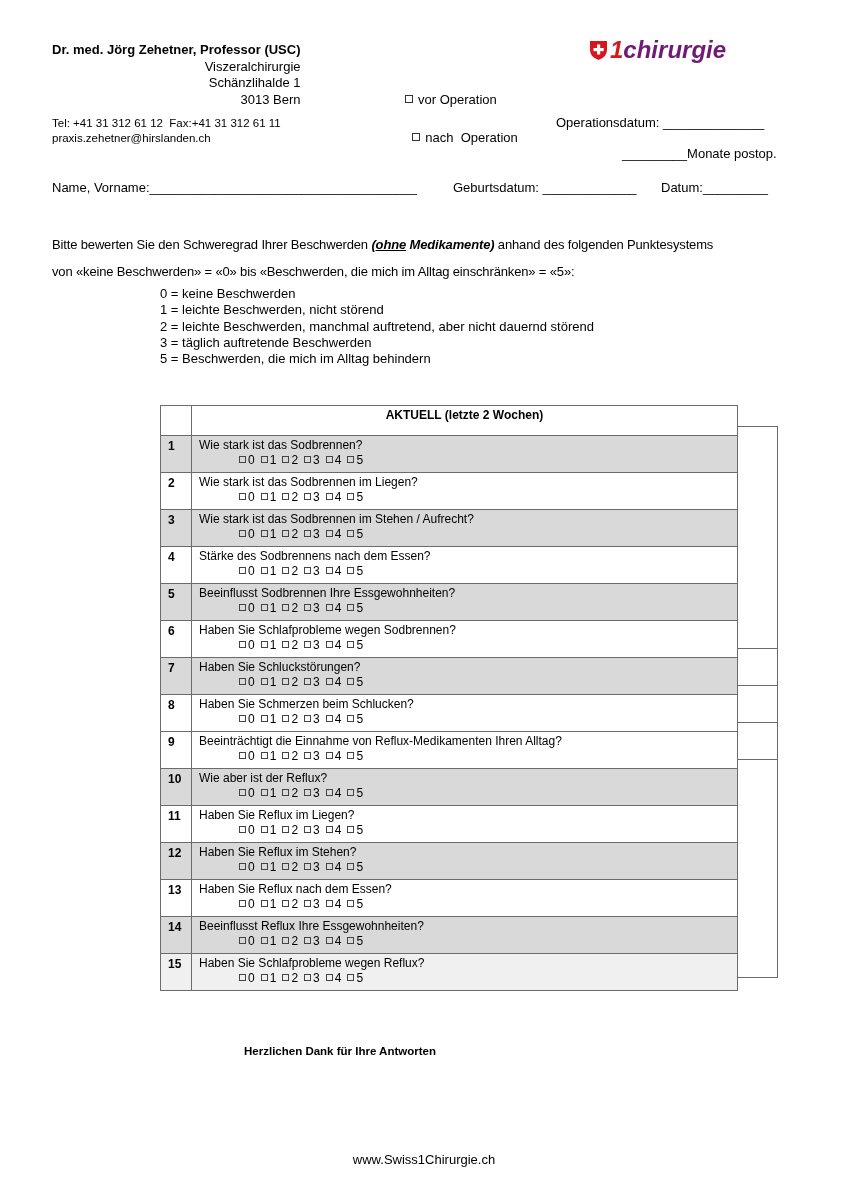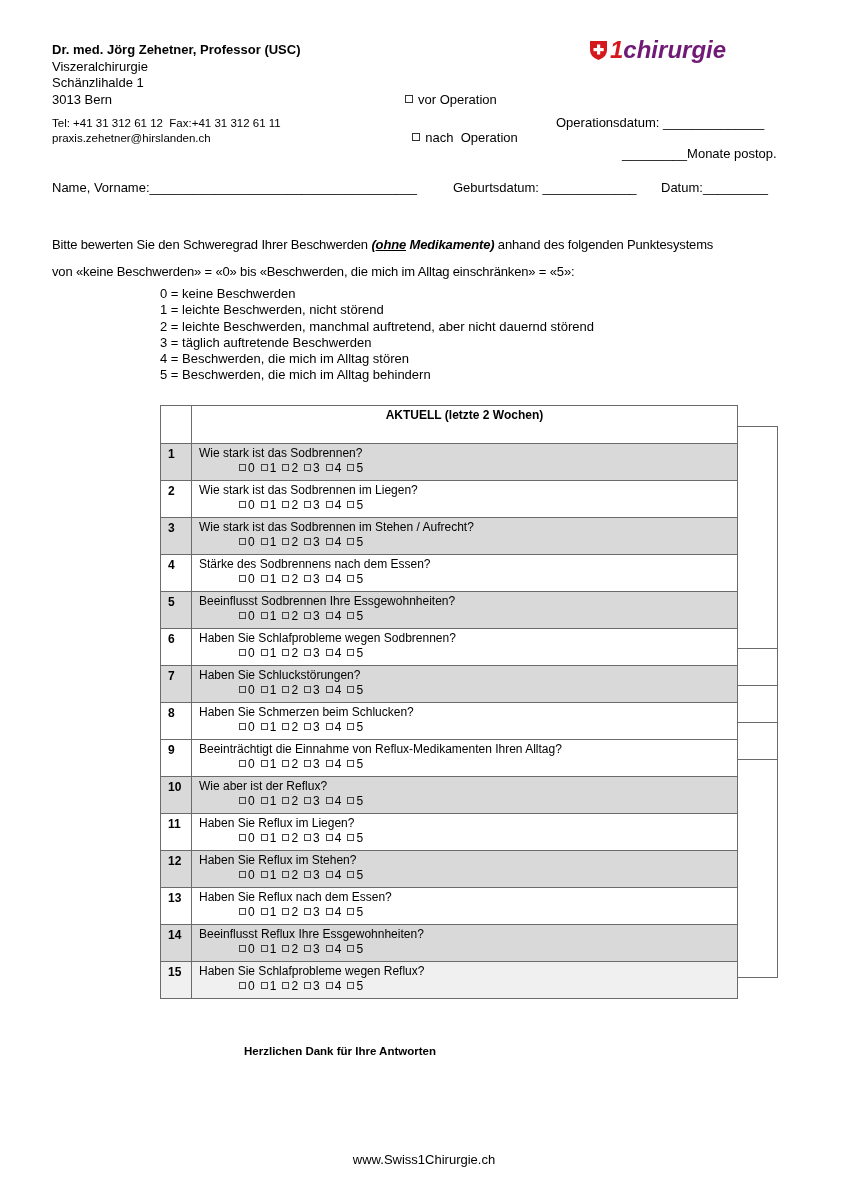--- a/index.html
+++ b/index.html
@@ -6,7 +6,7 @@
   body { width: 848px; height: 1200px; position: relative; overflow: hidden;
          font-family: "Liberation Sans", sans-serif; color: #000; }
   .abs { position: absolute; }
-  .addr { left: 52px; top: 42px; font-size: 13px; line-height: 16.5px; }
+  .addr { left: 52px; top: 42px; font-size: 13px; line-height: 16.5px; text-align: right; }
   .addr .name { font-weight: bold; }
   .contact { left: 52px; top: 116px; font-size: 11.5px; line-height: 14.5px; }
   .logo { left: 589px; top: 38px; display: flex; align-items: center; }

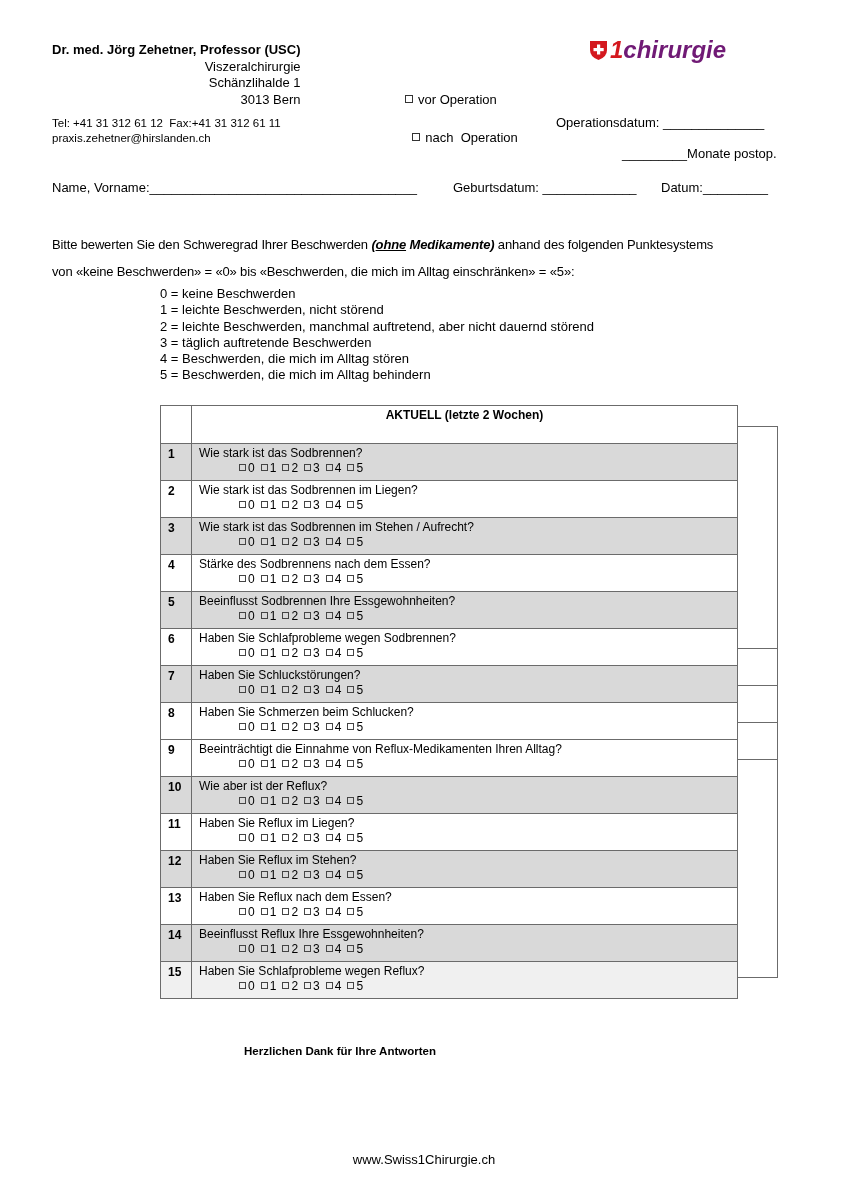--- a/index.html
+++ b/index.html
@@ -83,7 +83,6 @@
   <div>1 = leichte Beschwerden, nicht störend</div>
   <div>2 = leichte Beschwerden, manchmal auftretend, aber nicht dauernd störend</div>
   <div>3 = täglich auftretende Beschwerden</div>
-  <div>4 = Beschwerden, die mich im Alltag stören</div>
   <div>5 = Beschwerden, die mich im Alltag behindern</div>
 </div>
 

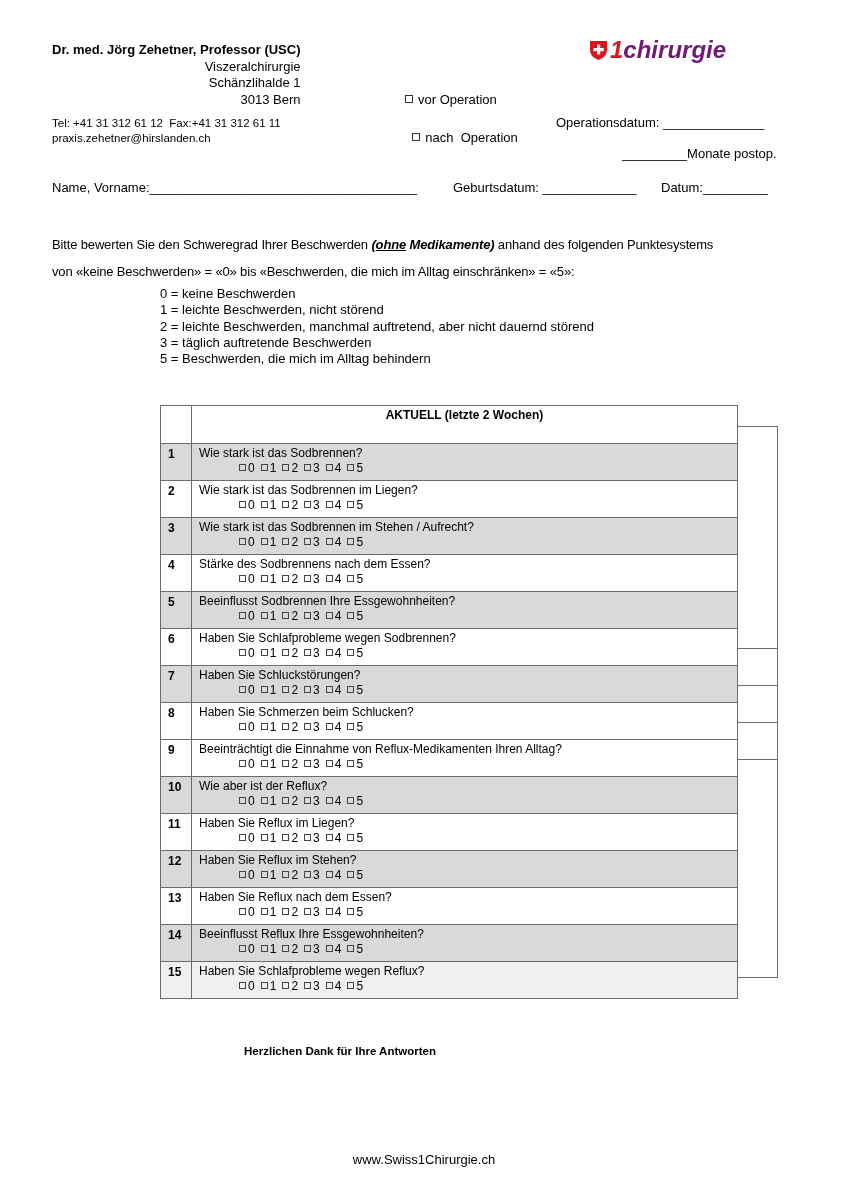--- a/index.html
+++ b/index.html
@@ -23,7 +23,7 @@
   table.q td.num { width: 31px; font-weight: bold; padding: 3px 0 0 7px; box-sizing: border-box; }
   table.q td.txt { padding: 2px 0 0 7px; margin-top: 16px; }
   table.q tr.hdr td { height: 19px; }
-  table.q tr.hdr td.title { text-align: center; font-weight: bold; padding: 2px 0 16px 0; }
+  table.q tr.hdr td.title { text-align: center; font-weight: bold; padding: 2px 0 8px 0; }
   table.q tr.item td { height: 34px; }
   table.q tr.grey td { background: #d9d9d9; }
   table.q tr.light td { background: #f0f0f0; }

